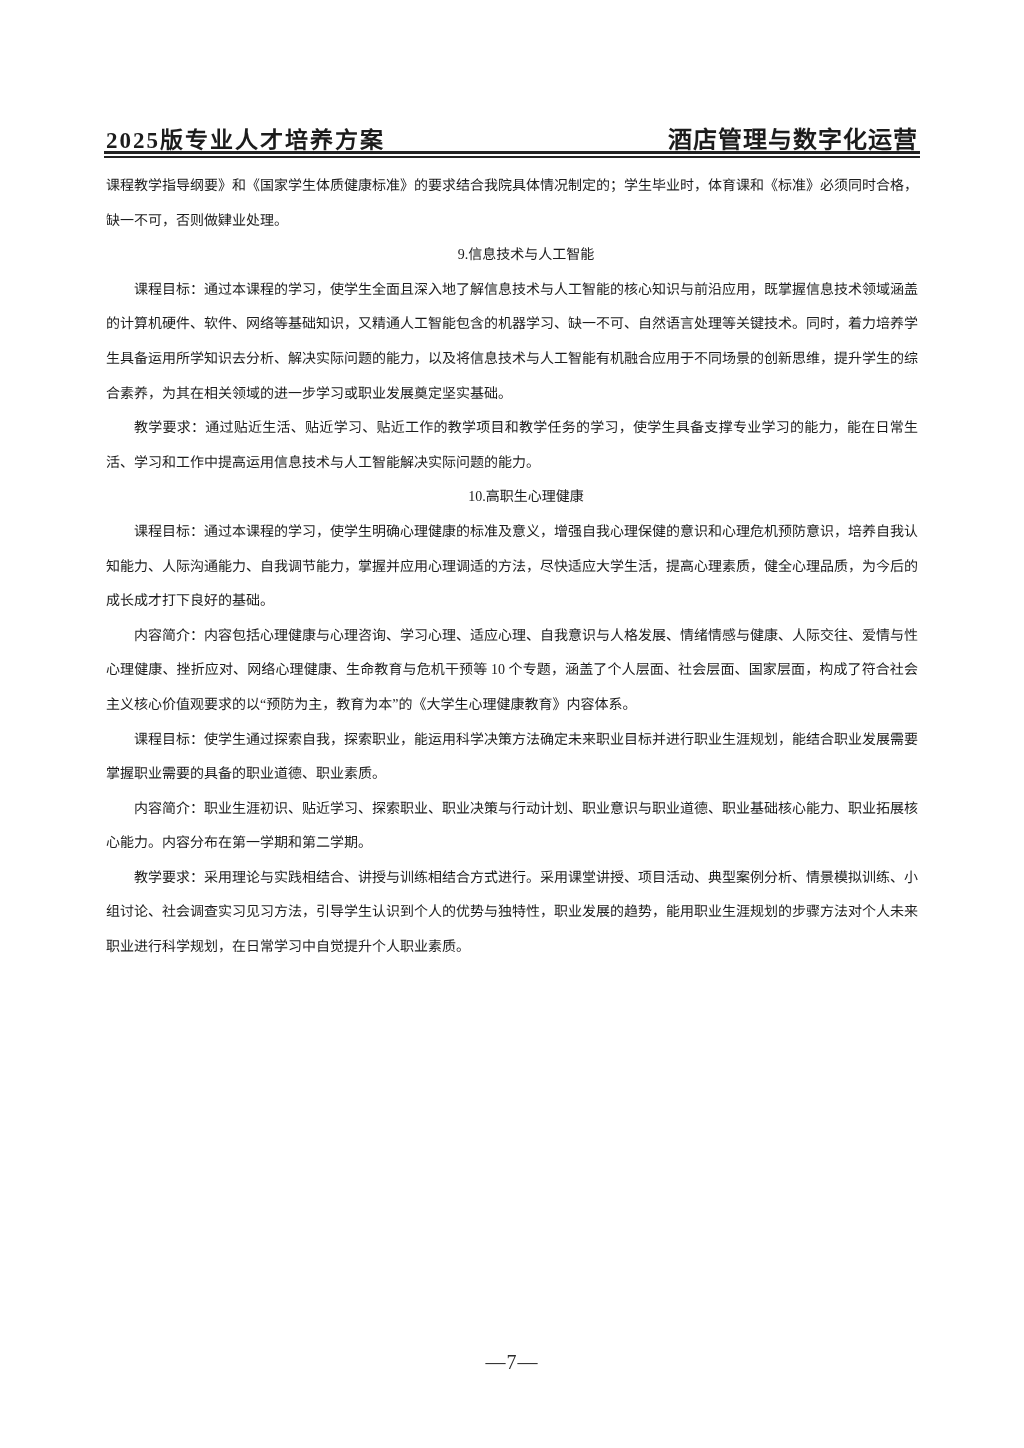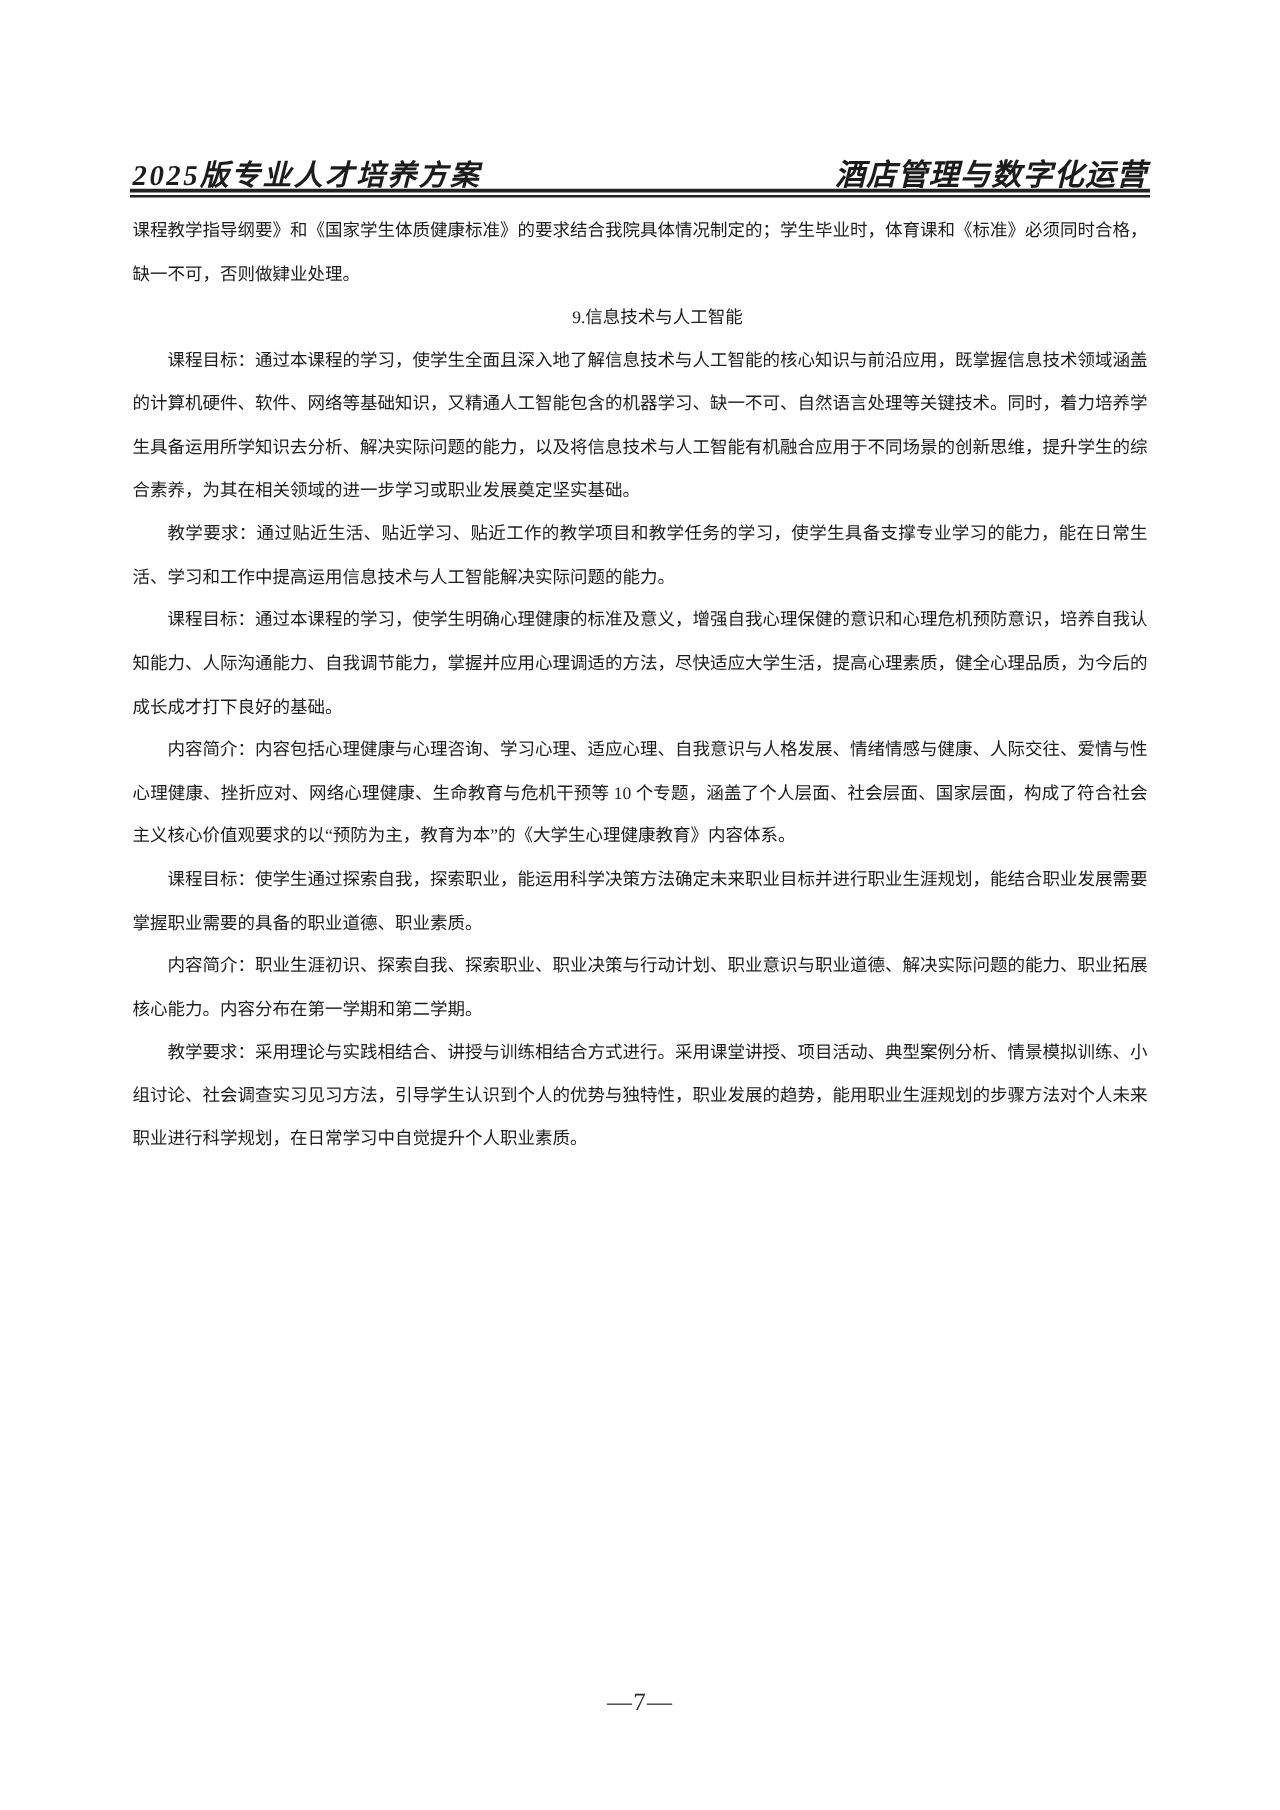--- a/index.html
+++ b/index.html
@@ -25,7 +25,6 @@
     justify-content: space-between;
     align-items: flex-end;
     font-weight: bold;
-    font-style: italic;
     white-space: nowrap;
   }
   .header-left {

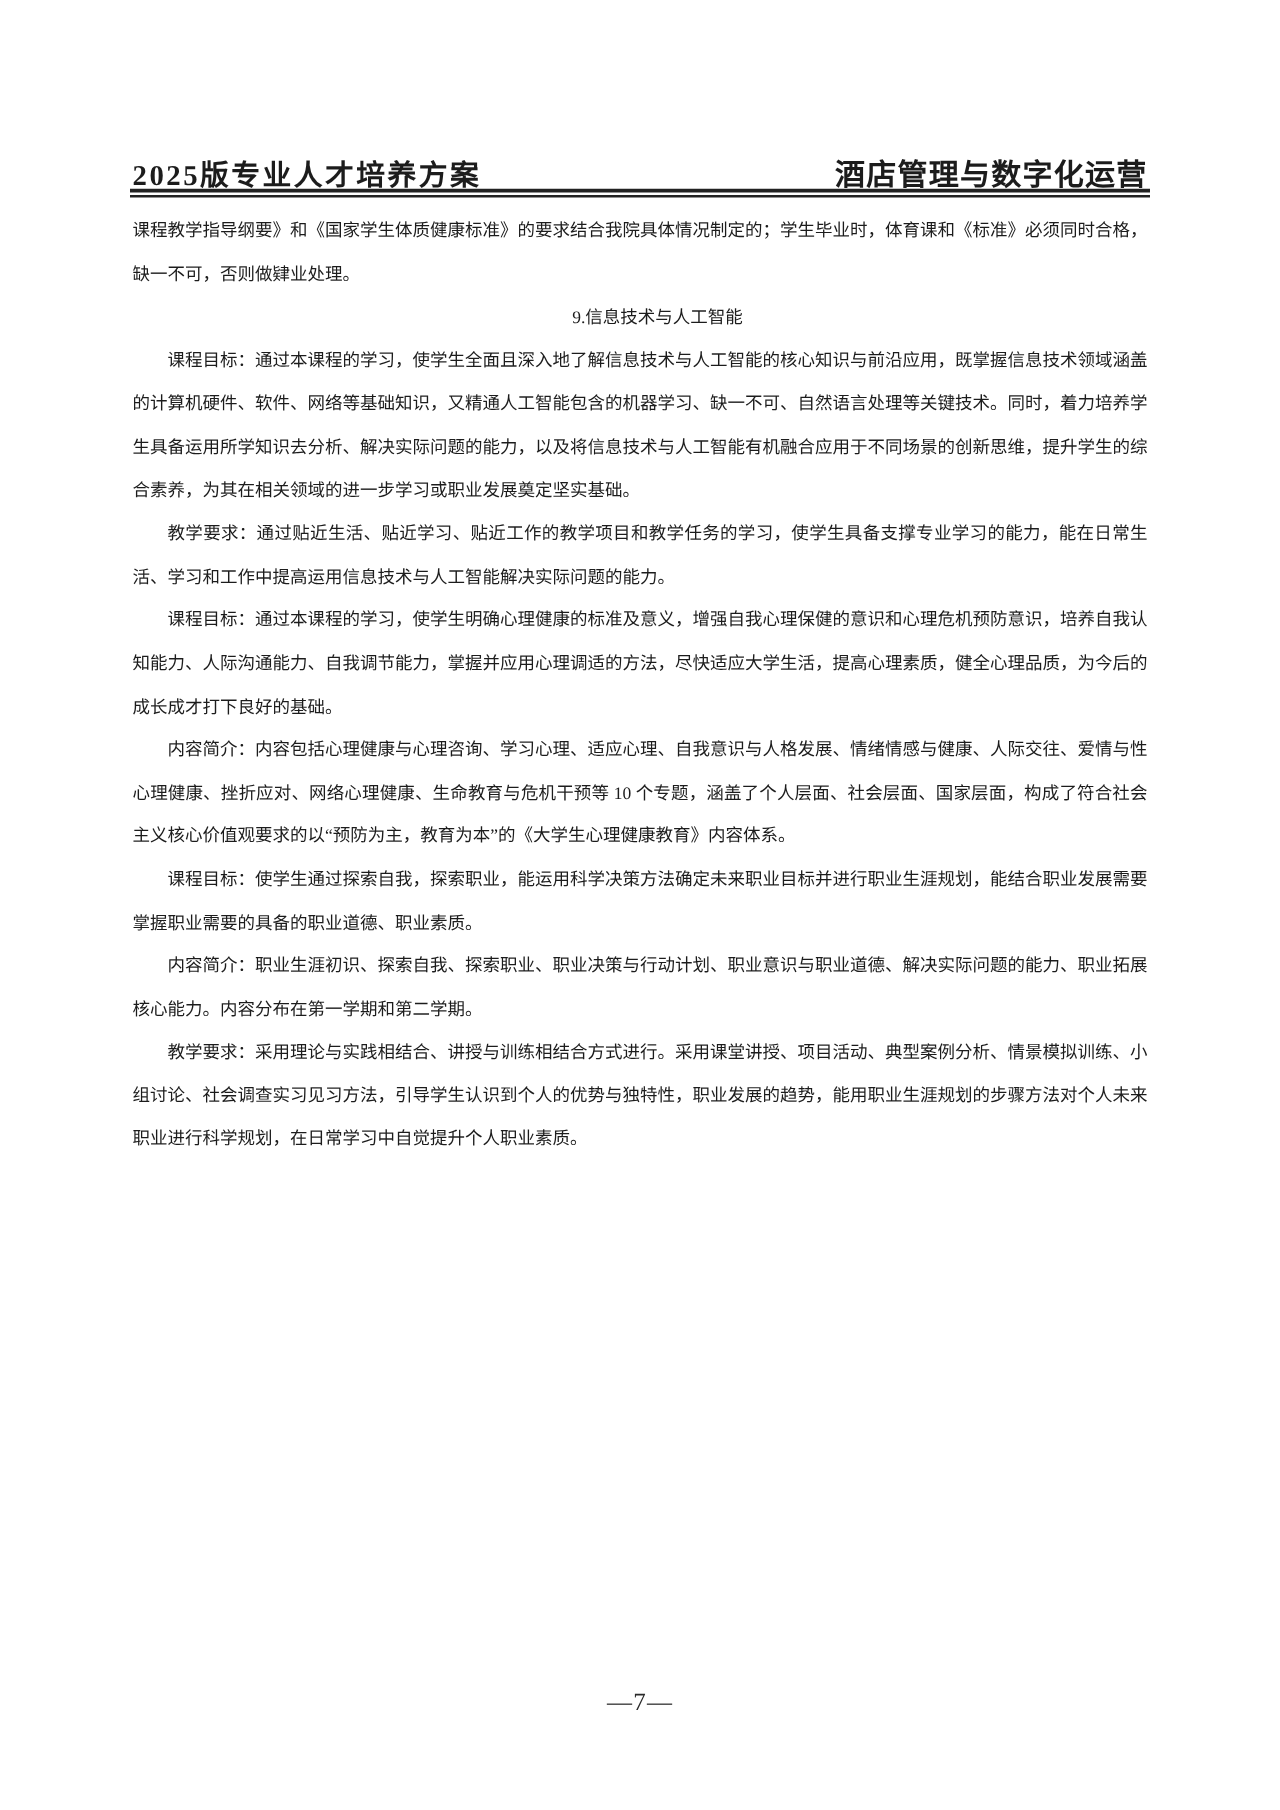--- a/index.html
+++ b/index.html
@@ -92,6 +92,7 @@
       <p class="para heading">9.信息技术与人工智能</p>
       <p class="para body">课程目标：通过本课程的学习，使学生全面且深入地了解信息技术与人工智能的核心知识与前沿应用，既掌握信息技术领域涵盖的计算机硬件、软件、网络等基础知识，又精通人工智能包含的机器学习、缺一不可、自然语言处理等关键技术。同时，着力培养学生具备运用所学知识去分析、解决实际问题的能力，以及将信息技术与人工智能有机融合应用于不同场景的创新思维，提升学生的综合素养，为其在相关领域的进一步学习或职业发展奠定坚实基础。</p>
       <p class="para body">教学要求：通过贴近生活、贴近学习、贴近工作的教学项目和教学任务的学习，使学生具备支撑专业学习的能力，能在日常生活、学习和工作中提高运用信息技术与人工智能解决实际问题的能力。</p>
+      <p class="para heading">10.高职生心理健康</p>
       <p class="para body">课程目标：通过本课程的学习，使学生明确心理健康的标准及意义，增强自我心理保健的意识和心理危机预防意识，培养自我认知能力、人际沟通能力、自我调节能力，掌握并应用心理调适的方法，尽快适应大学生活，提高心理素质，健全心理品质，为今后的成长成才打下良好的基础。</p>
       <p class="para body">内容简介：内容包括心理健康与心理咨询、学习心理、适应心理、自我意识与人格发展、情绪情感与健康、人际交往、爱情与性心理健康、挫折应对、网络心理健康、生命教育与危机干预等 10 个专题，涵盖了个人层面、社会层面、国家层面，构成了符合社会主义核心价值观要求的以“预防为主，教育为本”的《大学生心理健康教育》内容体系。</p>
       <p class="para body">课程目标：使学生通过探索自我，探索职业，能运用科学决策方法确定未来职业目标并进行职业生涯规划，能结合职业发展需要掌握职业需要的具备的职业道德、职业素质。</p>

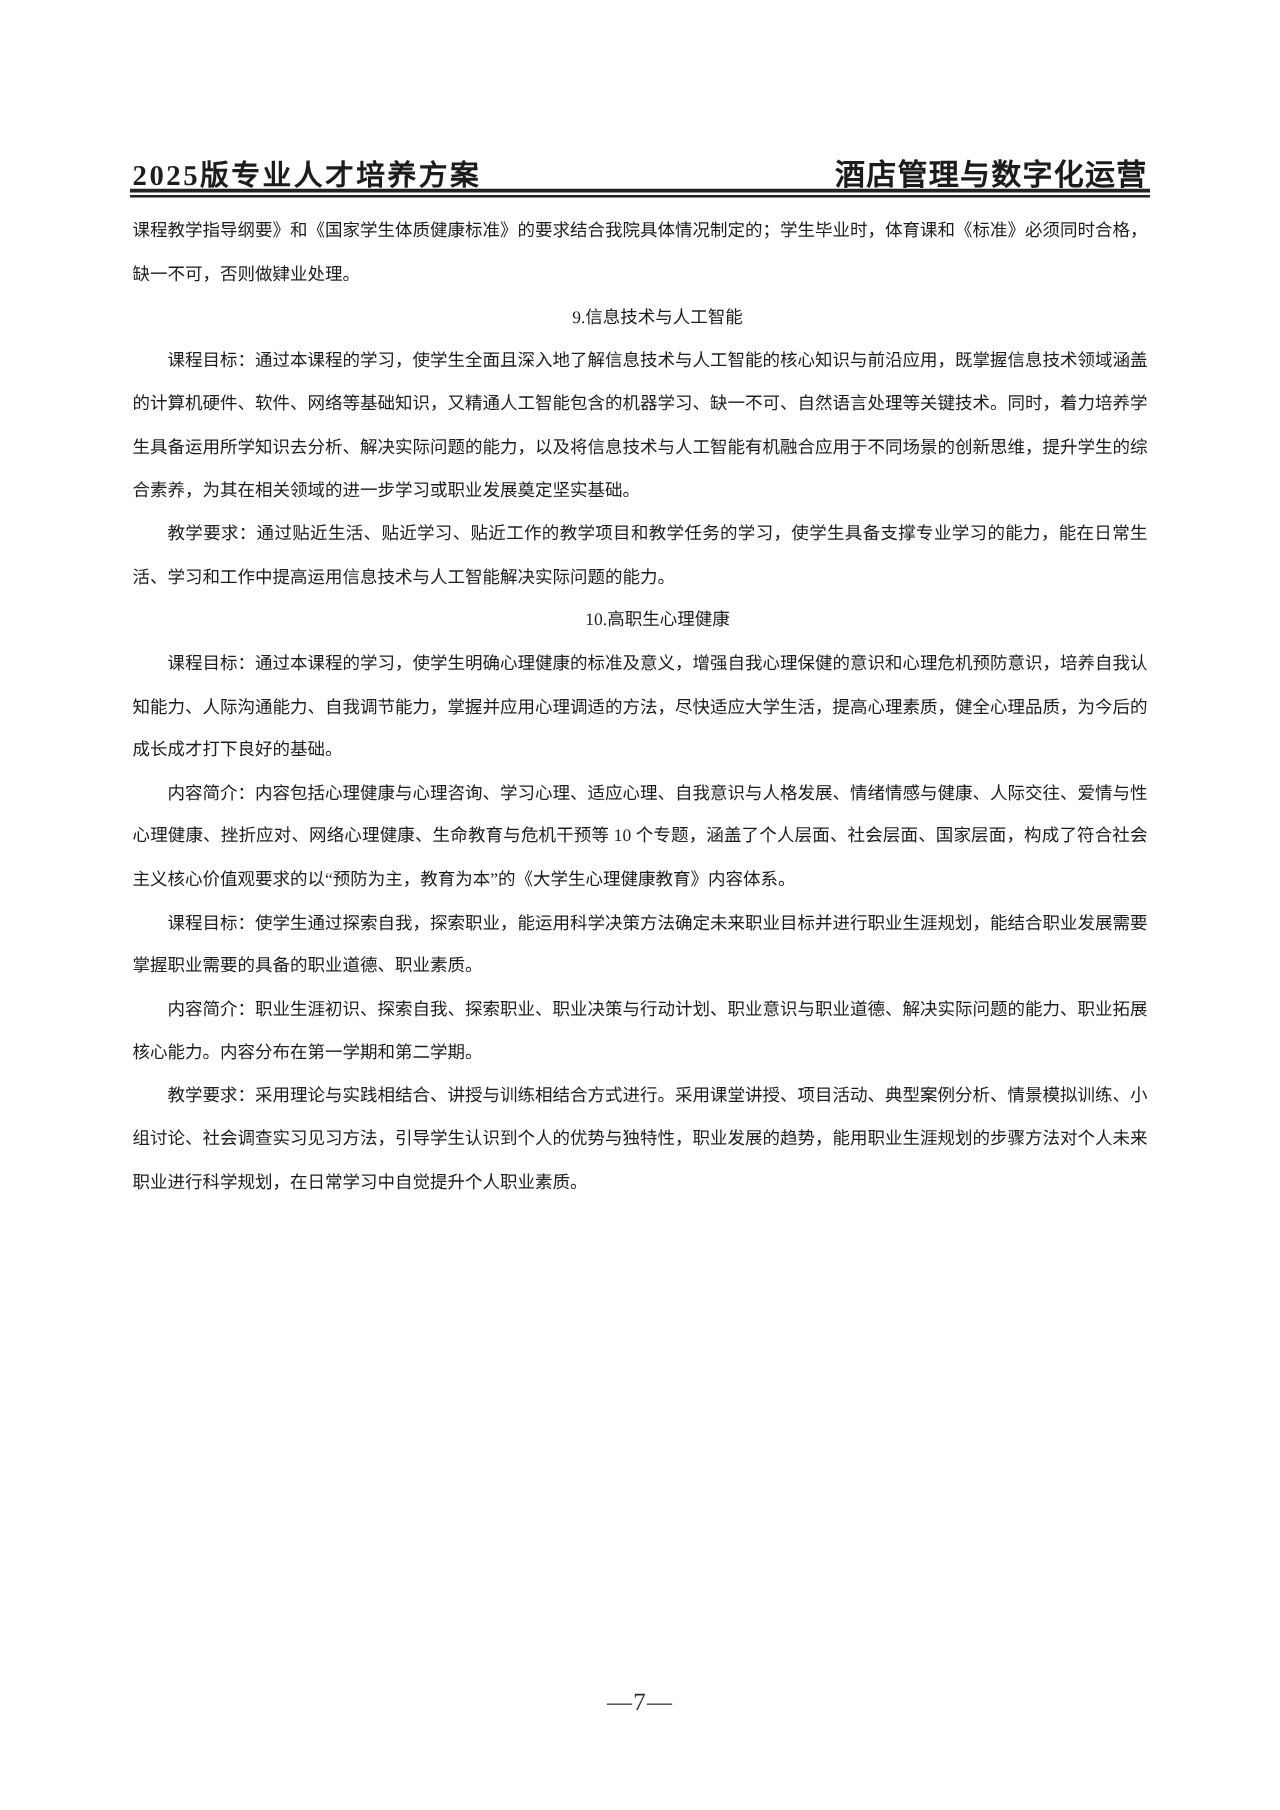--- a/index.html
+++ b/index.html
@@ -96,7 +96,7 @@
       <p class="para body">课程目标：通过本课程的学习，使学生明确心理健康的标准及意义，增强自我心理保健的意识和心理危机预防意识，培养自我认知能力、人际沟通能力、自我调节能力，掌握并应用心理调适的方法，尽快适应大学生活，提高心理素质，健全心理品质，为今后的成长成才打下良好的基础。</p>
       <p class="para body">内容简介：内容包括心理健康与心理咨询、学习心理、适应心理、自我意识与人格发展、情绪情感与健康、人际交往、爱情与性心理健康、挫折应对、网络心理健康、生命教育与危机干预等 10 个专题，涵盖了个人层面、社会层面、国家层面，构成了符合社会主义核心价值观要求的以“预防为主，教育为本”的《大学生心理健康教育》内容体系。</p>
       <p class="para body">课程目标：使学生通过探索自我，探索职业，能运用科学决策方法确定未来职业目标并进行职业生涯规划，能结合职业发展需要掌握职业需要的具备的职业道德、职业素质。</p>
-      <p class="para body">内容简介：职业生涯初识、探索自我、探索职业、职业决策与行动计划、职业意识与职业道德、解决实际问题的能力、职业拓展核心能力。内容分布在第一学期和第二学期。</p>
+      <p class="para body">内容简介：职业生涯初识、贴近学习、探索职业、职业决策与行动计划、职业意识与职业道德、职业基础核心能力、职业拓展核心能力。内容分布在第一学期和第二学期。</p>
       <p class="para body">教学要求：采用理论与实践相结合、讲授与训练相结合方式进行。采用课堂讲授、项目活动、典型案例分析、情景模拟训练、小组讨论、社会调查实习见习方法，引导学生认识到个人的优势与独特性，职业发展的趋势，能用职业生涯规划的步骤方法对个人未来职业进行科学规划，在日常学习中自觉提升个人职业素质。</p>
     </div>
 

